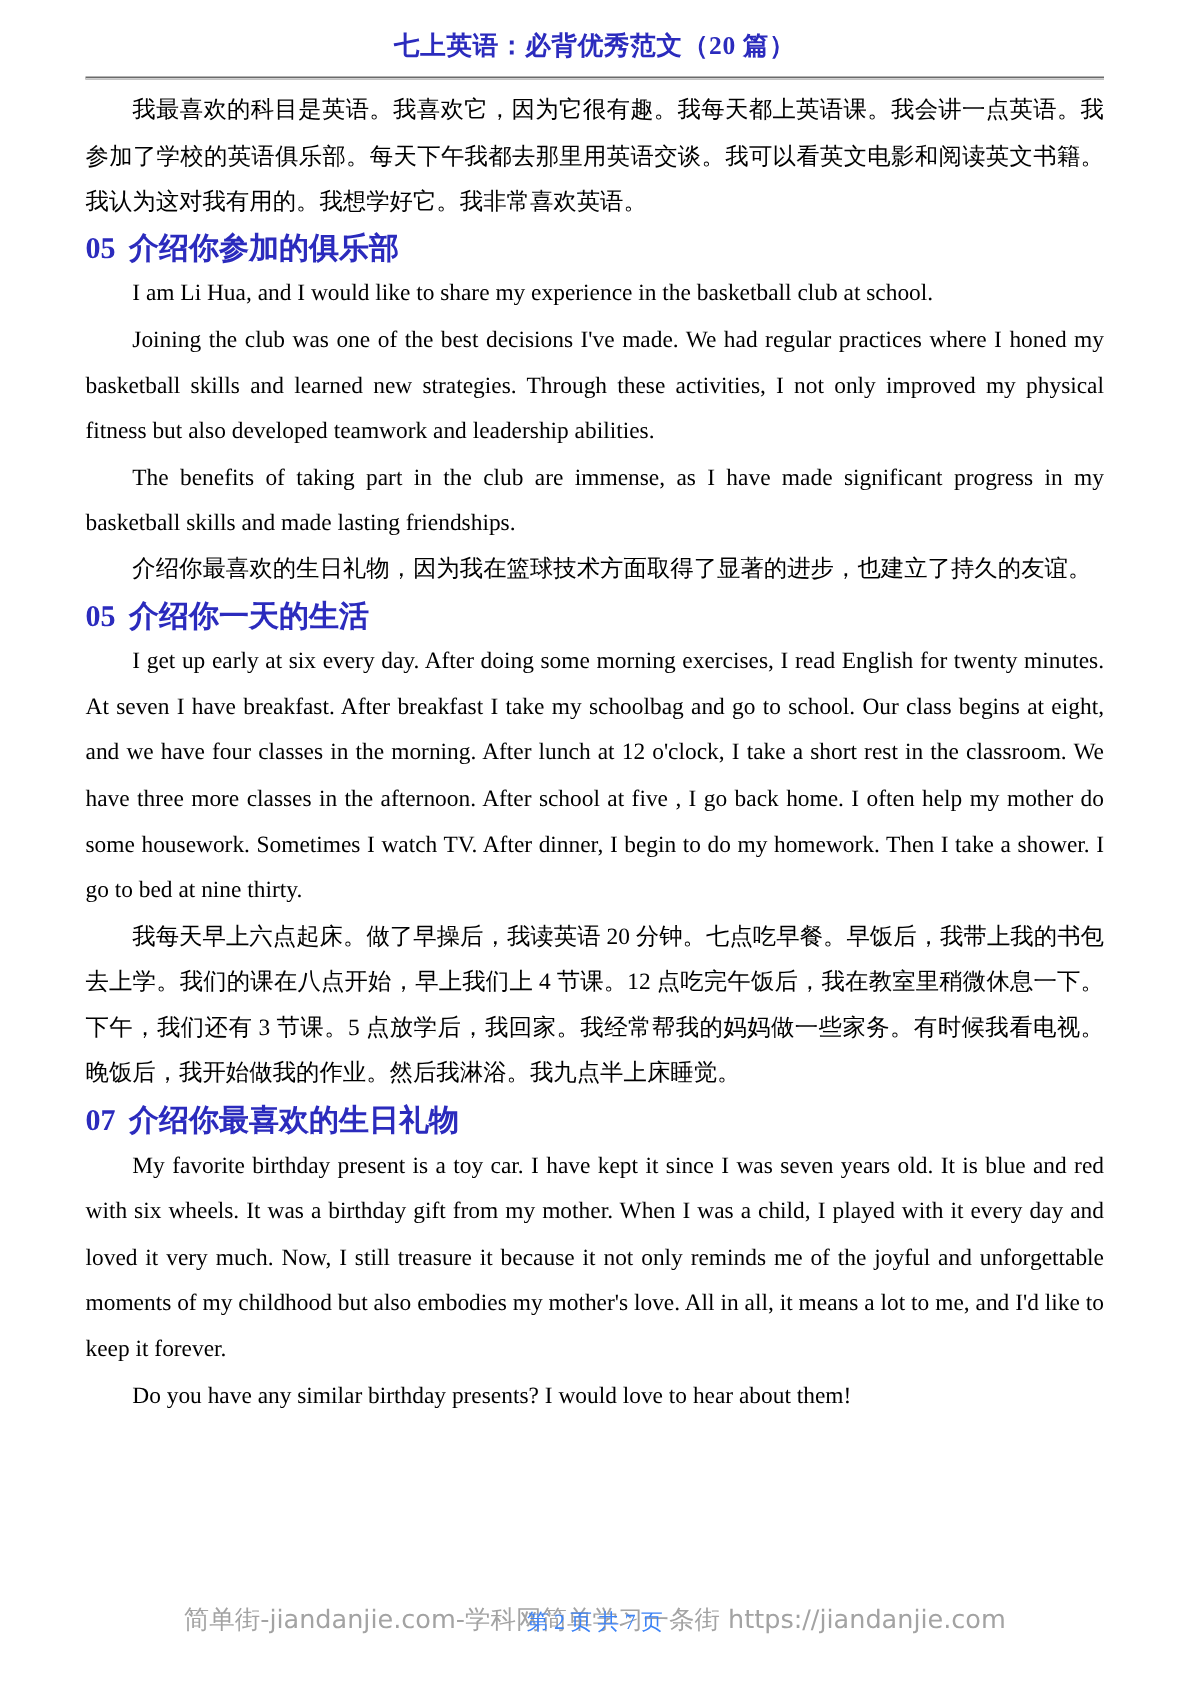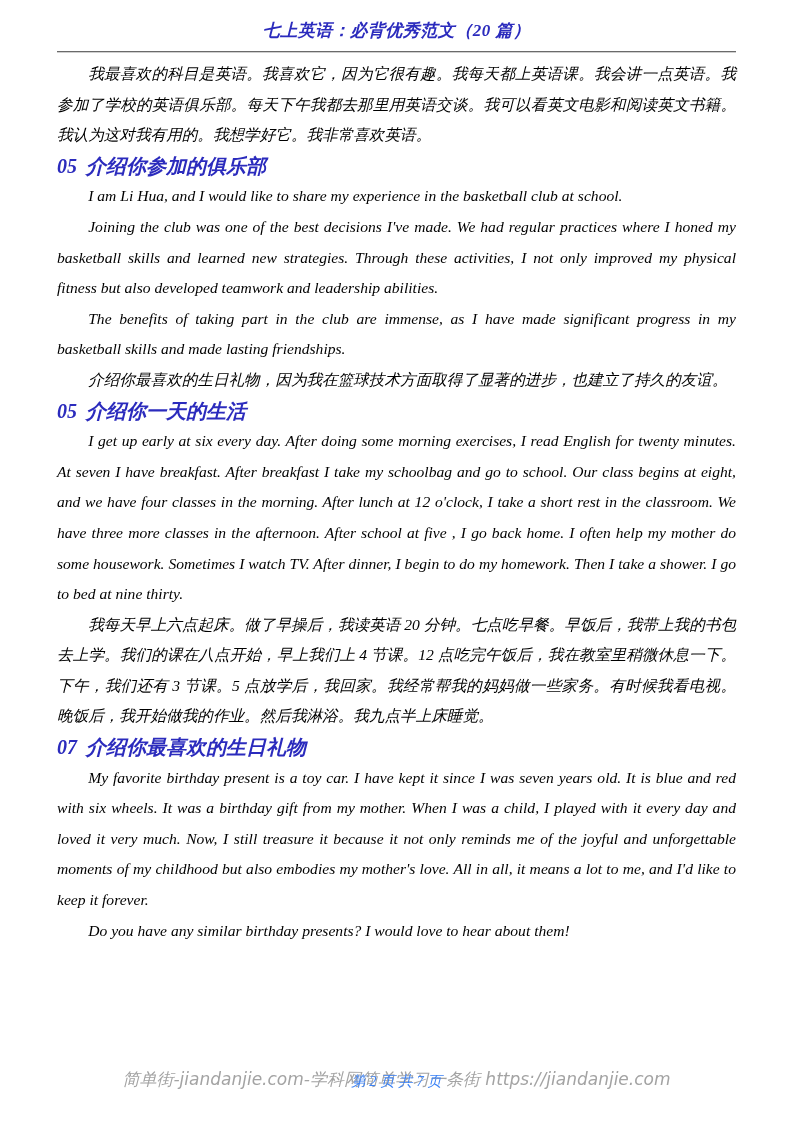--- a/index.html
+++ b/index.html
@@ -2,7 +2,7 @@
 <html><head>
 <meta charset="utf-8">
 <style>
-  * { box-sizing: border-box; font-style: italic; }
+  * { box-sizing: border-box; }
   html, body { margin: 0; padding: 0; }
   body {
     width: 793px; height: 1122px;

